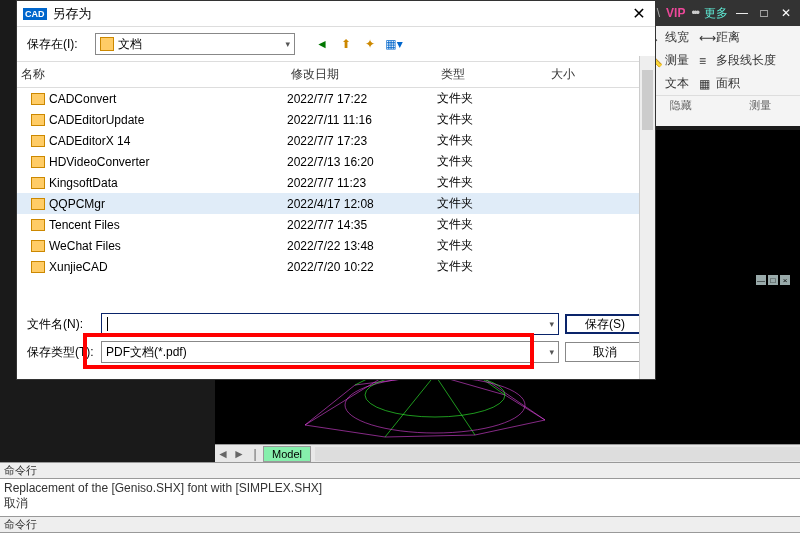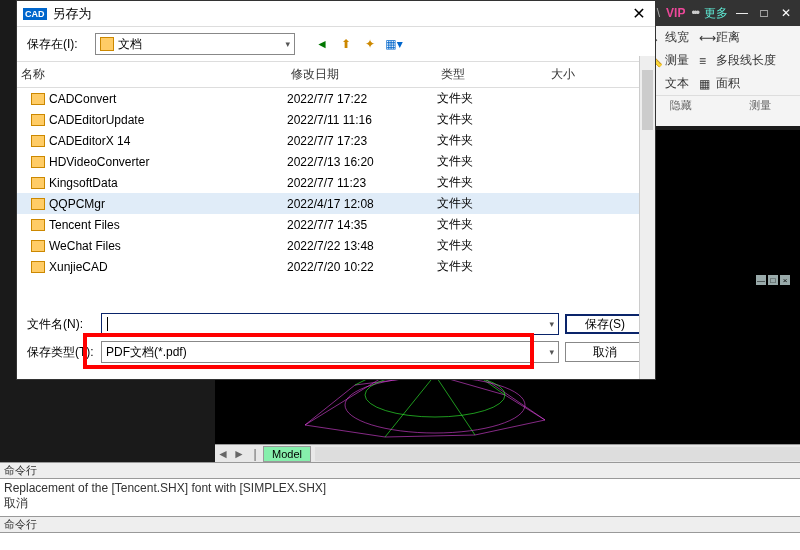--- a/index.html
+++ b/index.html
@@ -140,7 +140,7 @@
 
   <div class="cmdline cmd1">命令行</div>
   <div class="cmdout">
-    <div>Replacement of the [Tencent.SHX] font with [SIMPLEX.SHX]</div>
+    <div>Replacement of the [Geniso.SHX] font with [SIMPLEX.SHX]</div>
     <div>取消</div>
   </div>
   <div class="cmdline cmd2">命令行</div>

